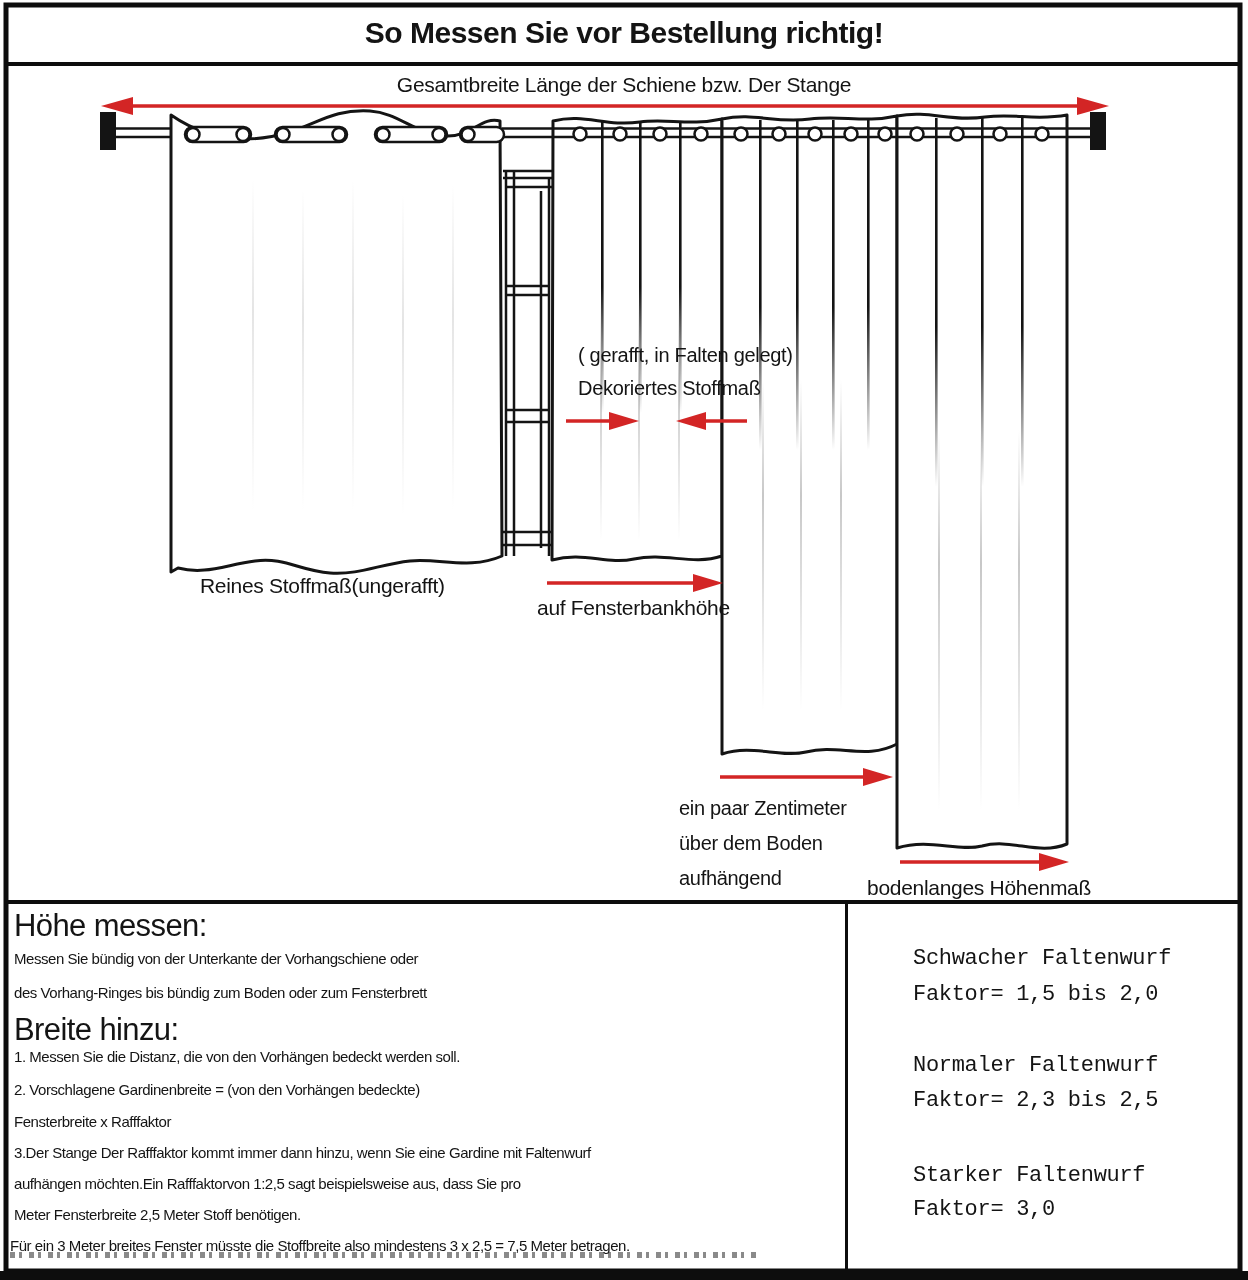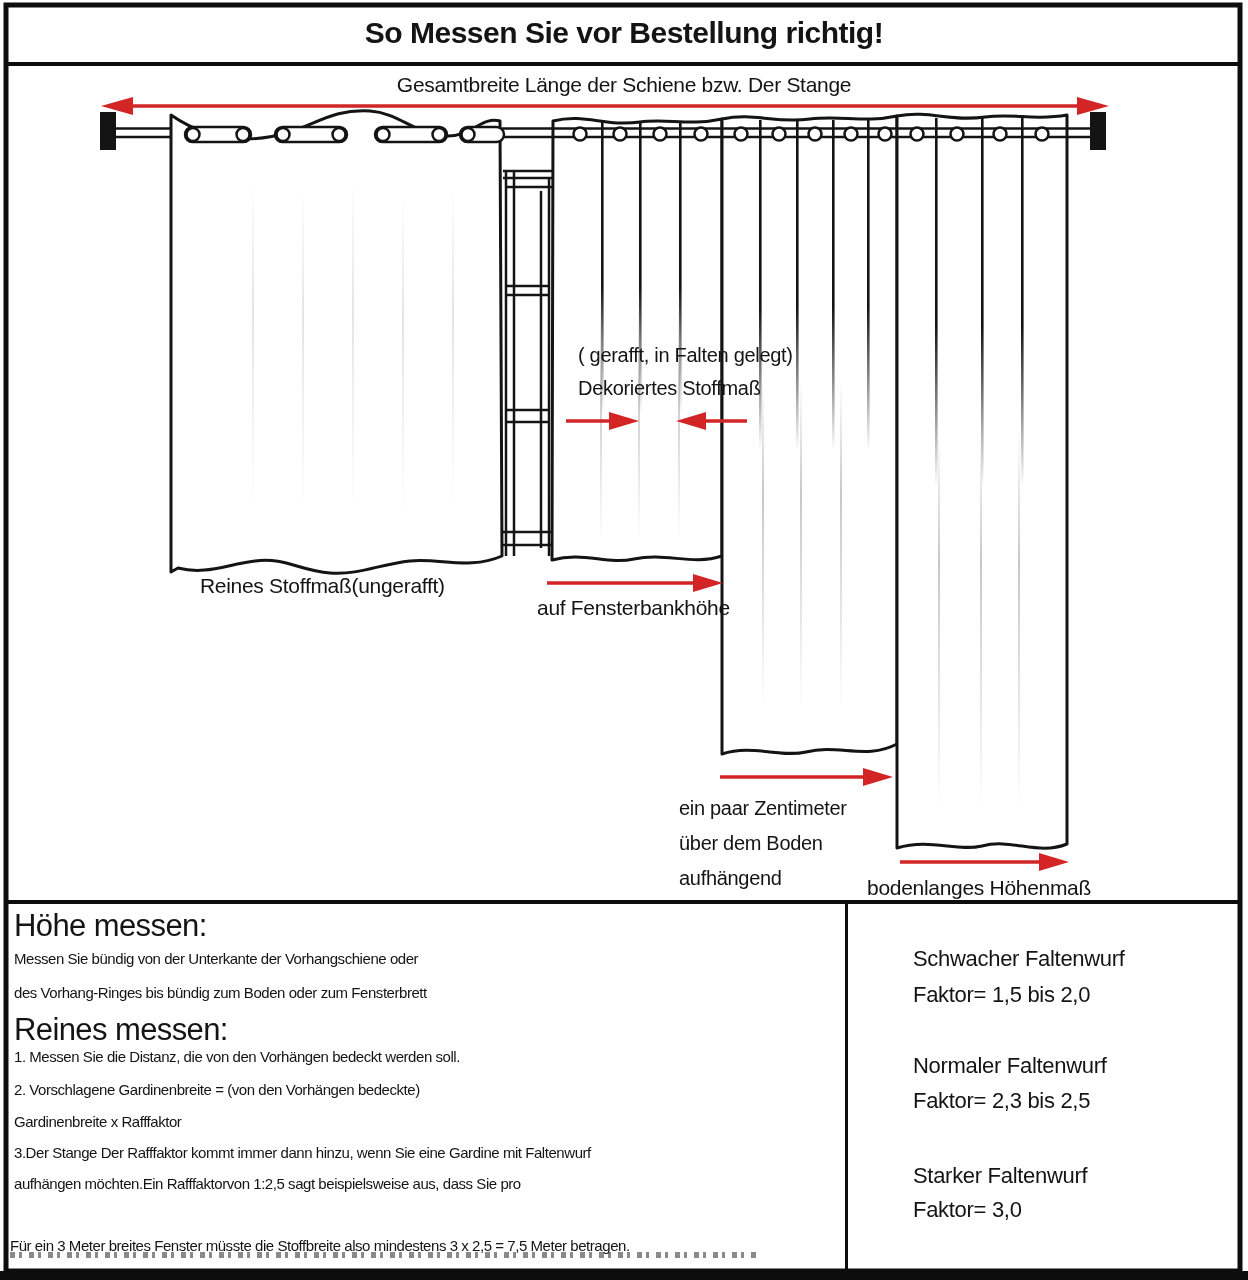--- a/index.html
+++ b/index.html
@@ -29,7 +29,7 @@
 
   .h-big{font-size:31px;font-weight:normal;letter-spacing:-0.6px;}
   .body-line{font-size:15px;letter-spacing:-0.45px;}
-  .factor-line{font-size:22px;letter-spacing:-0.3px;}
+  .factor-line{font-size:22px;letter-spacing:-0.3px;font-family:Liberation Mono, monospace;}
 
   .clip-strip{
     left:10px;top:1252px;width:750px;height:6px;opacity:.55;

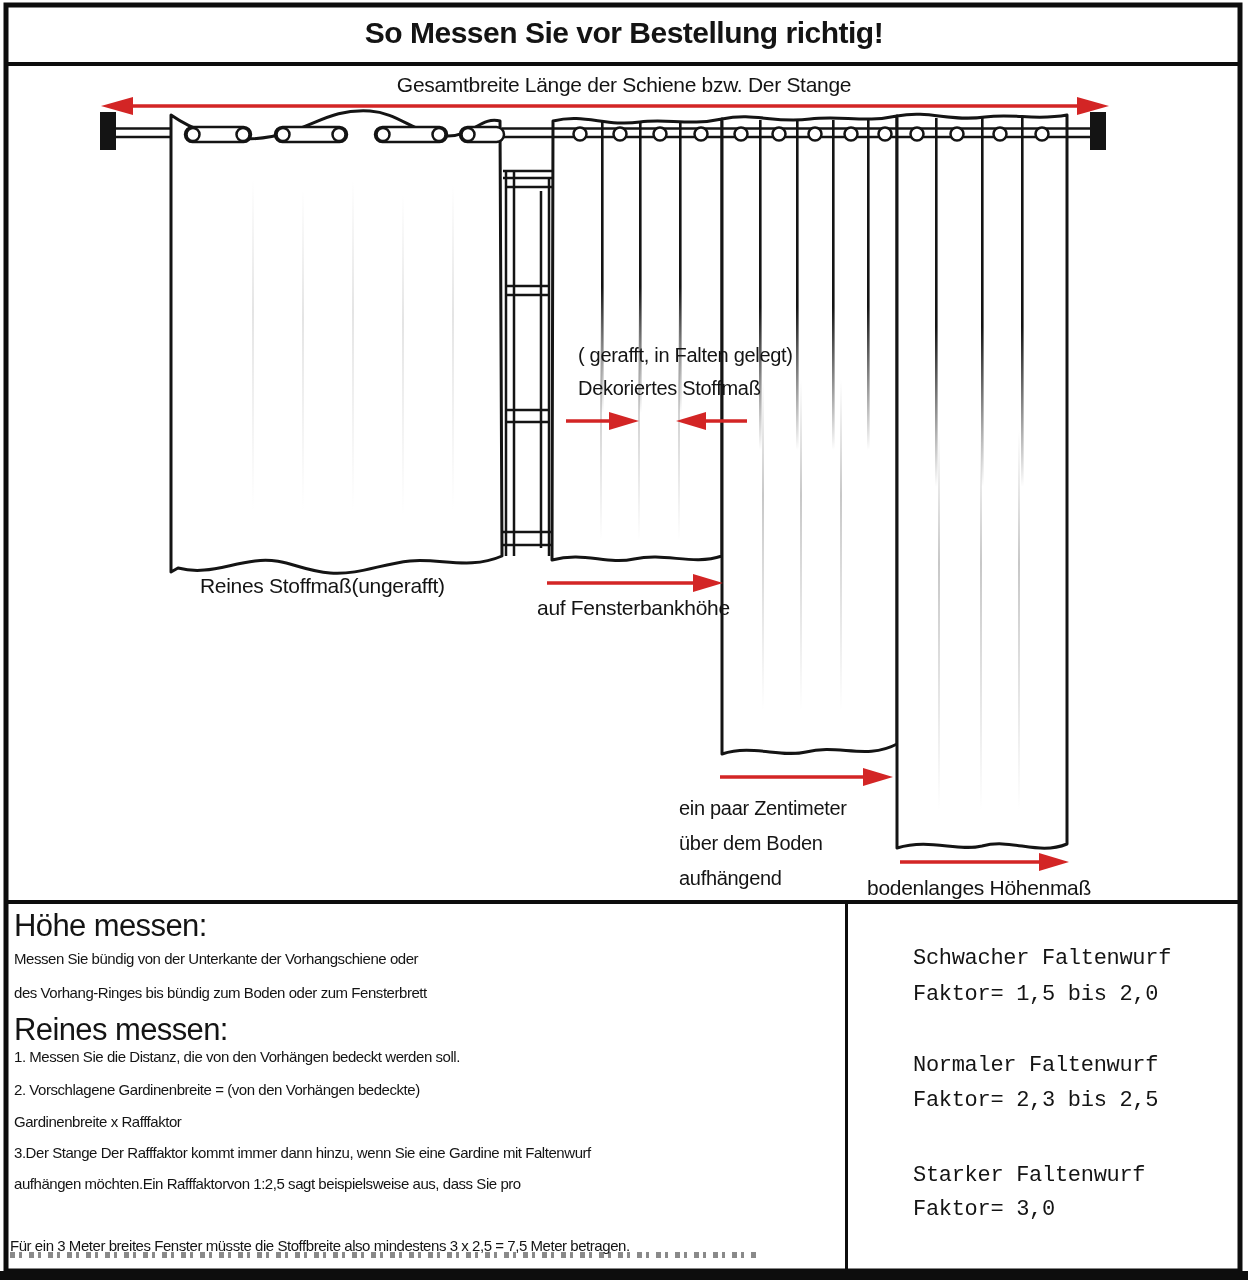--- a/index.html
+++ b/index.html
@@ -213,7 +213,7 @@
   <div class="abs body-line" style="left:14px;top:950px;">Messen Sie bündig von der Unterkante der Vorhangschiene oder</div>
   <div class="abs body-line" style="left:14px;top:984px;">des Vorhang-Ringes bis bündig zum Boden oder zum Fensterbrett</div>
 
-  <div class="abs h-big" style="left:14px;top:1012px;">Reines messen:</div>
+  <div class="abs h-big" style="left:14px;top:1012px;">Breite hinzu:</div>
   <div class="abs body-line" style="left:14px;top:1048px;">1. Messen Sie die Distanz, die von den Vorhängen bedeckt werden soll.</div>
   <div class="abs body-line" style="left:14px;top:1081px;">2. Vorschlagene Gardinenbreite = (von den Vorhängen bedeckte)</div>
   <div class="abs body-line" style="left:14px;top:1113px;">Gardinenbreite x Rafffaktor</div>

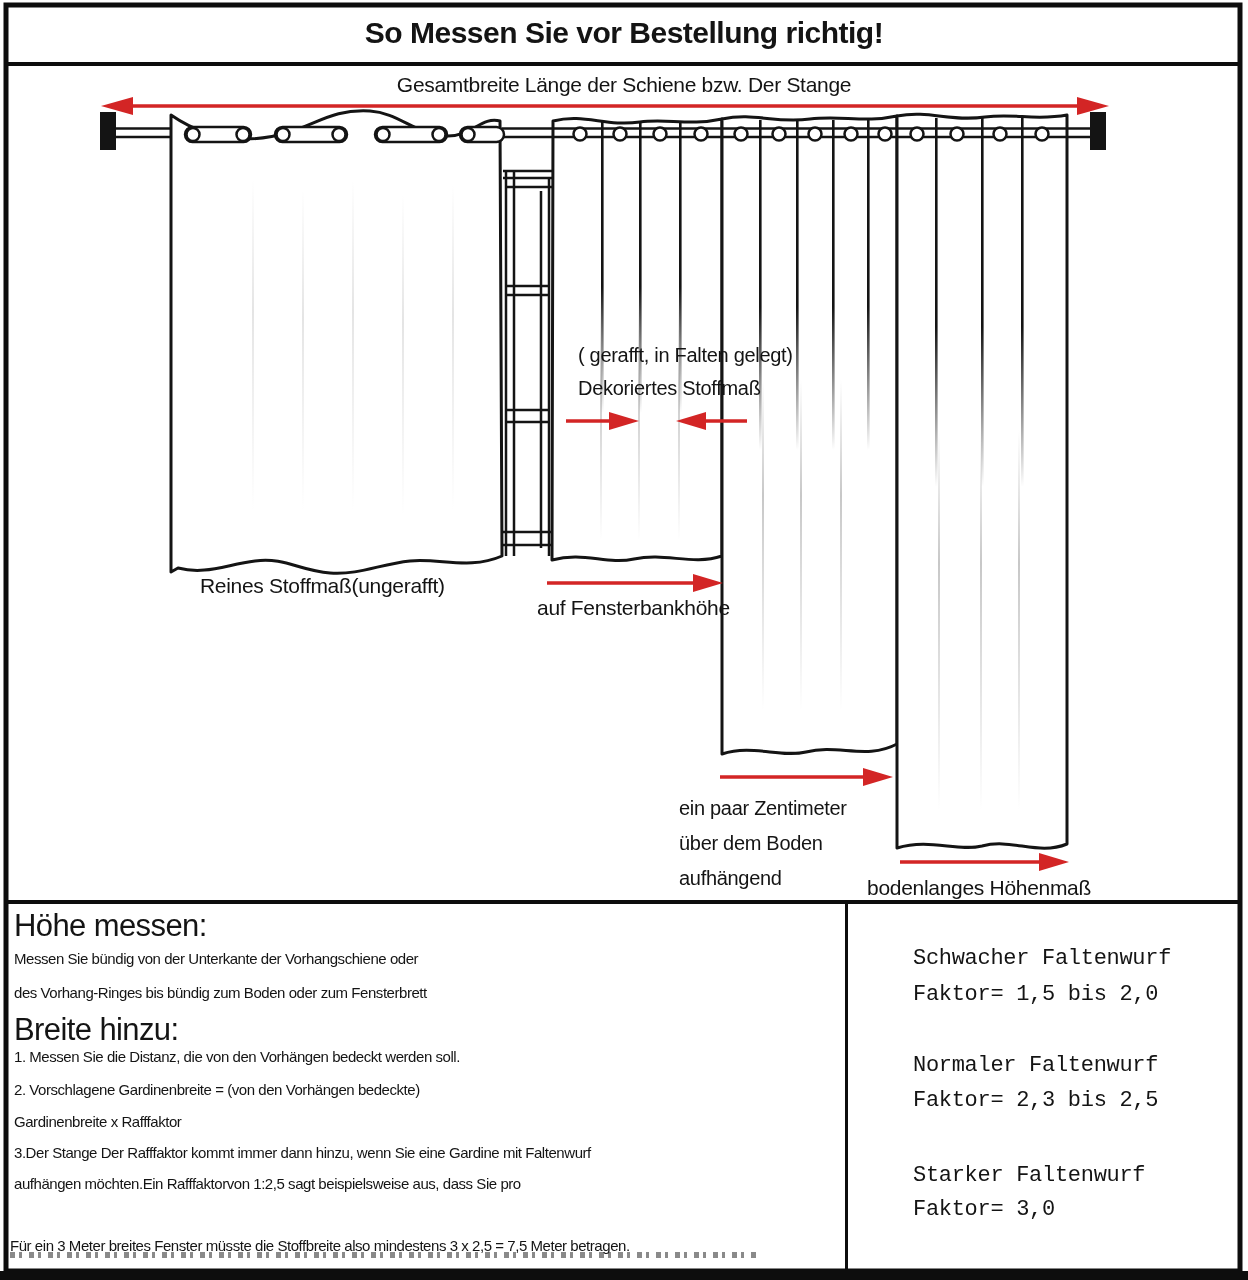--- a/index.html
+++ b/index.html
@@ -216,7 +216,7 @@
   <div class="abs h-big" style="left:14px;top:1012px;">Breite hinzu:</div>
   <div class="abs body-line" style="left:14px;top:1048px;">1. Messen Sie die Distanz, die von den Vorhängen bedeckt werden soll.</div>
   <div class="abs body-line" style="left:14px;top:1081px;">2. Vorschlagene Gardinenbreite = (von den Vorhängen bedeckte)</div>
-  <div class="abs body-line" style="left:14px;top:1113px;">Gardinenbreite x Rafffaktor</div>
+  <div class="abs body-line" style="left:14px;top:1113px;">Fensterbreite x Rafffaktor</div>
   <div class="abs body-line" style="left:14px;top:1144px;">3.Der Stange Der Rafffaktor kommt immer dann hinzu,  wenn Sie eine Gardine mit Faltenwurf</div>
   <div class="abs body-line" style="left:14px;top:1175px;">aufhängen möchten.Ein Rafffaktorvon 1:2,5 sagt beispielsweise aus, dass Sie pro</div>
   <div class="abs body-line" style="left:10px;top:1237px;">Für ein 3 Meter breites Fenster müsste die Stoffbreite also mindestens 3 x 2,5 = 7,5 Meter betragen.</div>

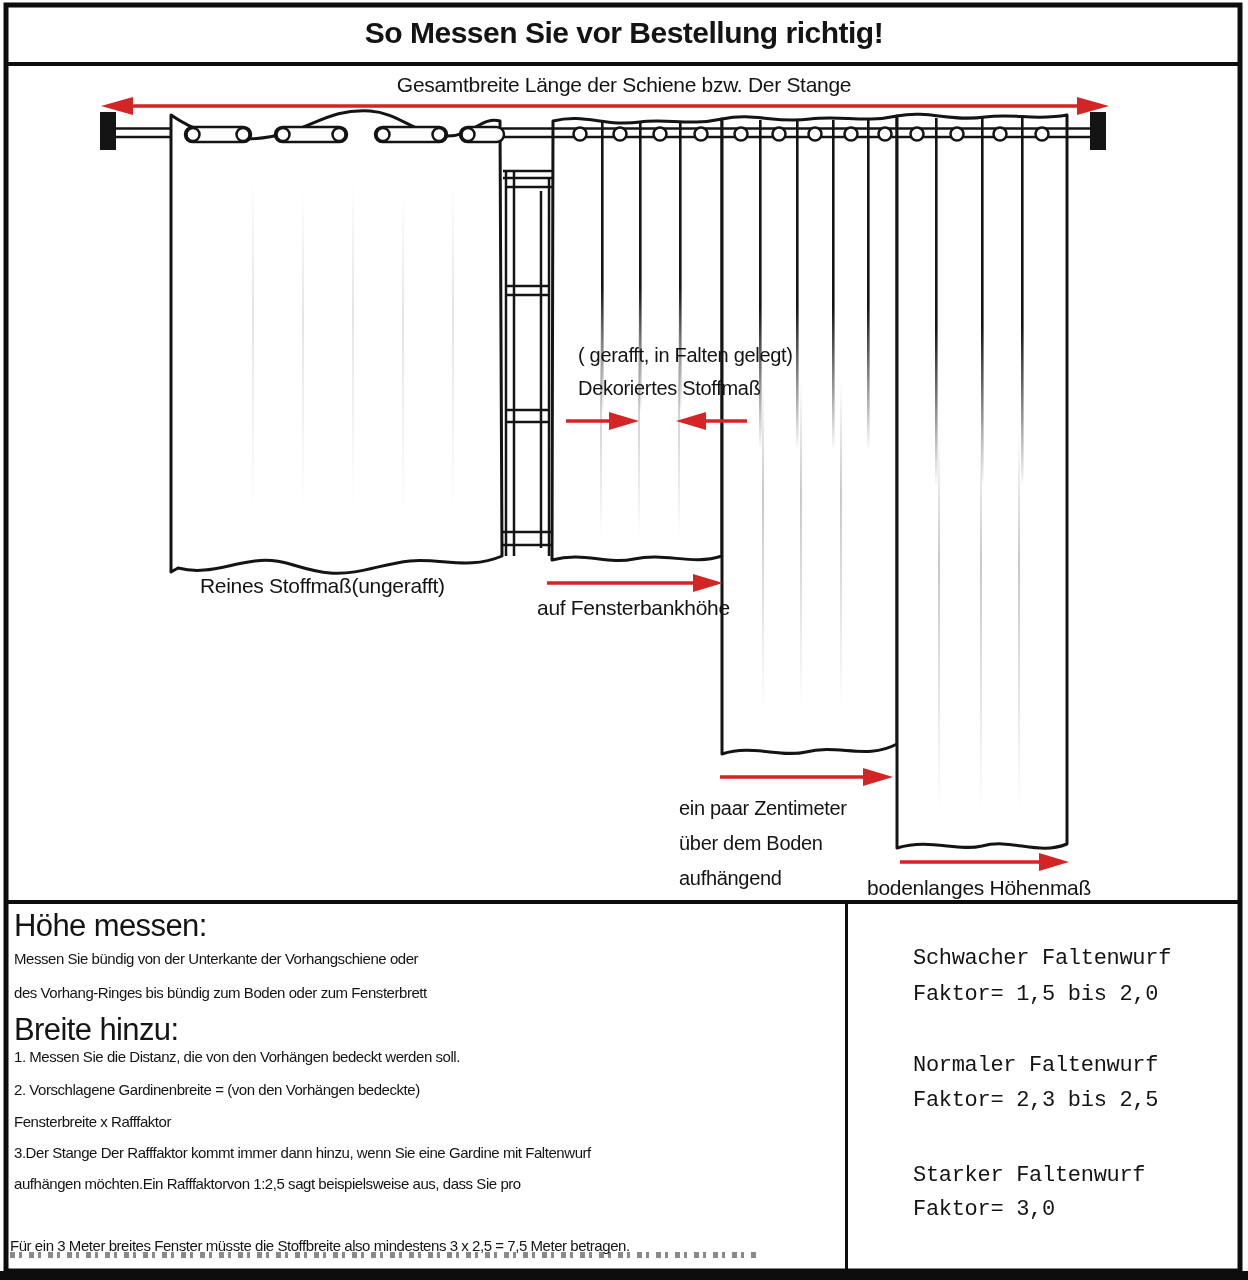--- a/index.html
+++ b/index.html
@@ -219,6 +219,7 @@
   <div class="abs body-line" style="left:14px;top:1113px;">Fensterbreite x Rafffaktor</div>
   <div class="abs body-line" style="left:14px;top:1144px;">3.Der Stange Der Rafffaktor kommt immer dann hinzu,  wenn Sie eine Gardine mit Faltenwurf</div>
   <div class="abs body-line" style="left:14px;top:1175px;">aufhängen möchten.Ein Rafffaktorvon 1:2,5 sagt beispielsweise aus, dass Sie pro</div>
+  <div class="abs body-line" style="left:14px;top:1206px;">Meter Fensterbreite 2,5 Meter Stoff  benötigen.</div>
   <div class="abs body-line" style="left:10px;top:1237px;">Für ein 3 Meter breites Fenster müsste die Stoffbreite also mindestens 3 x 2,5 = 7,5 Meter betragen.</div>
 
   <div class="abs clip-strip"></div>

